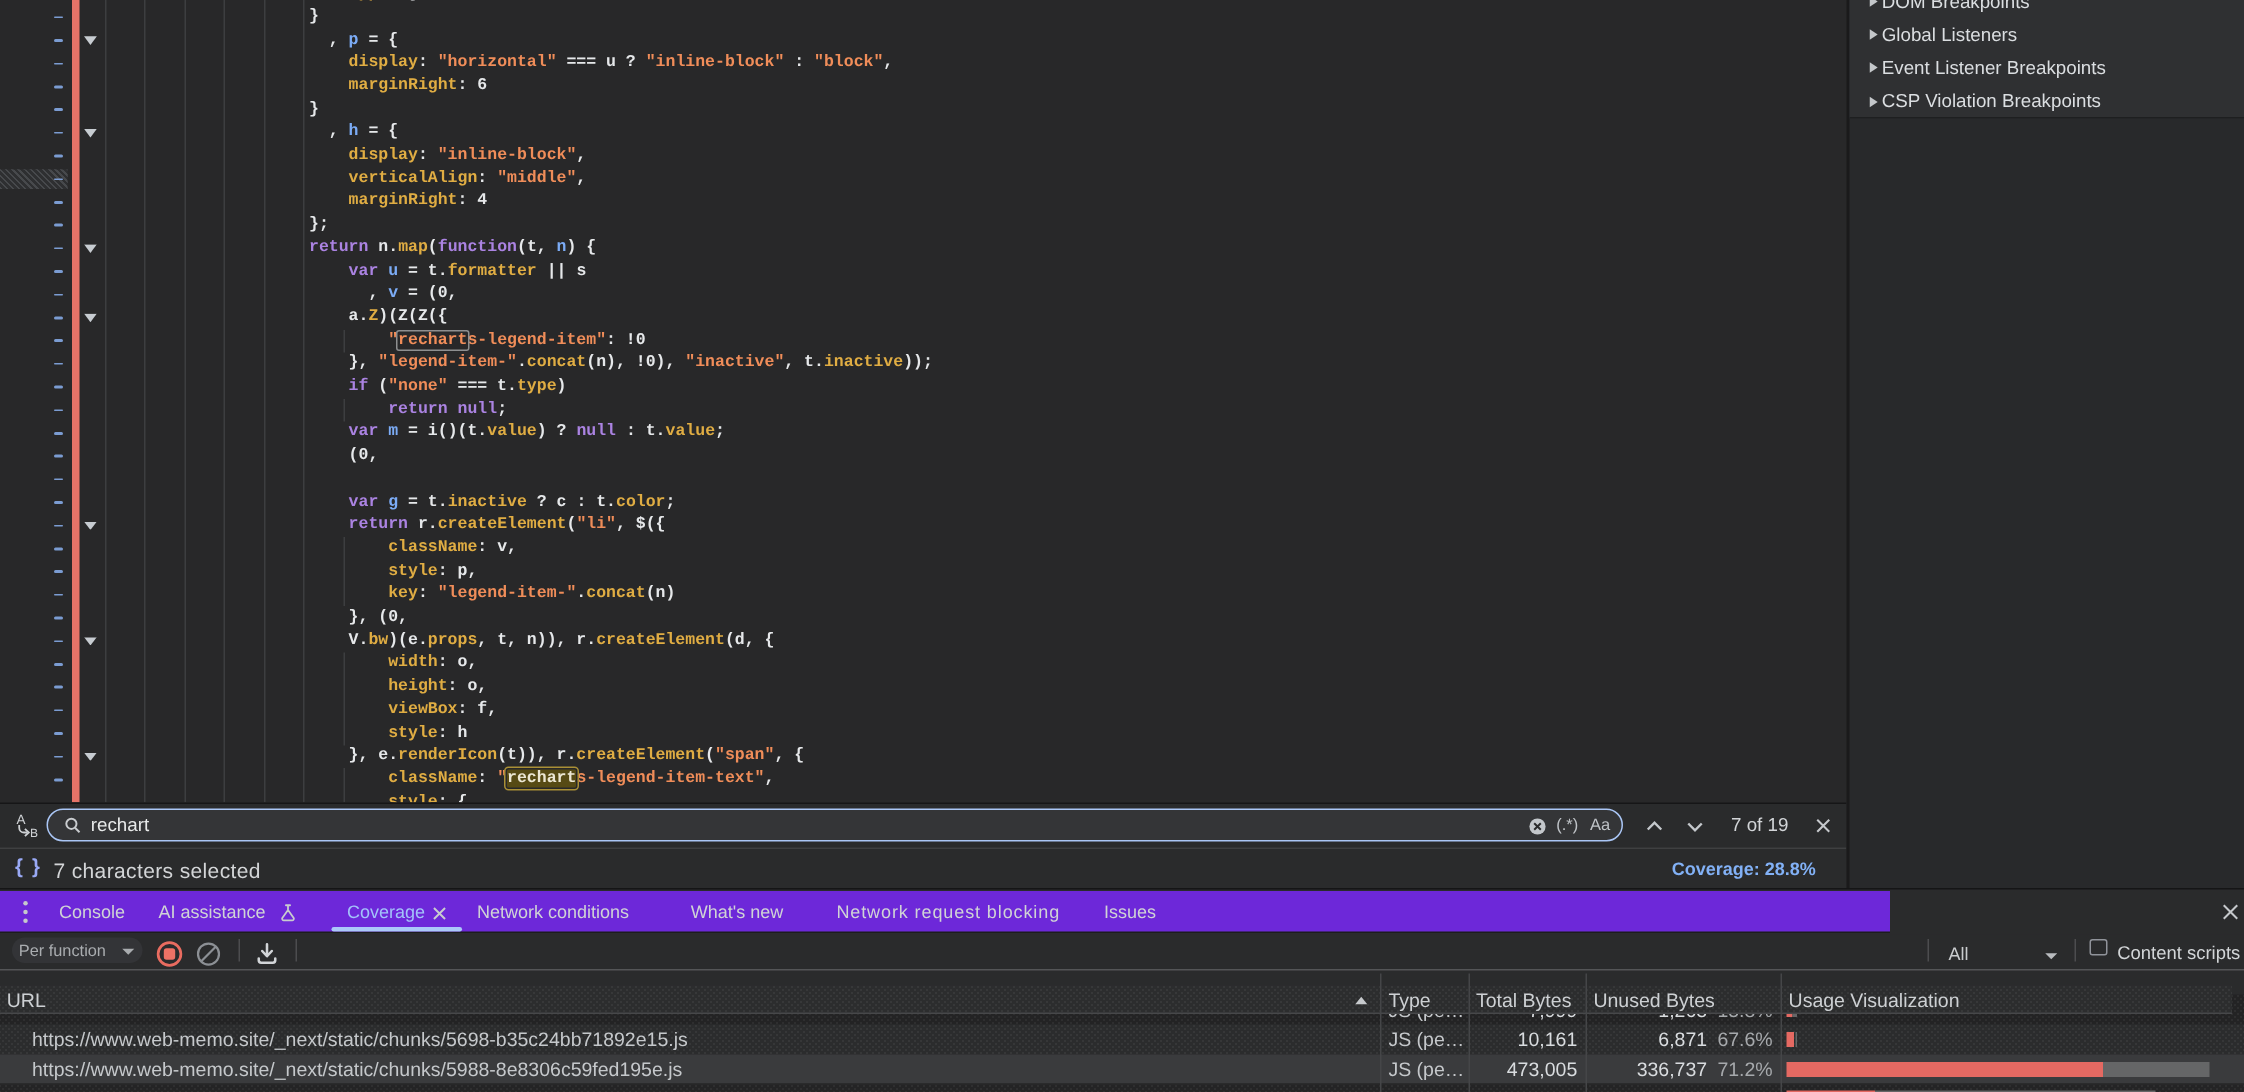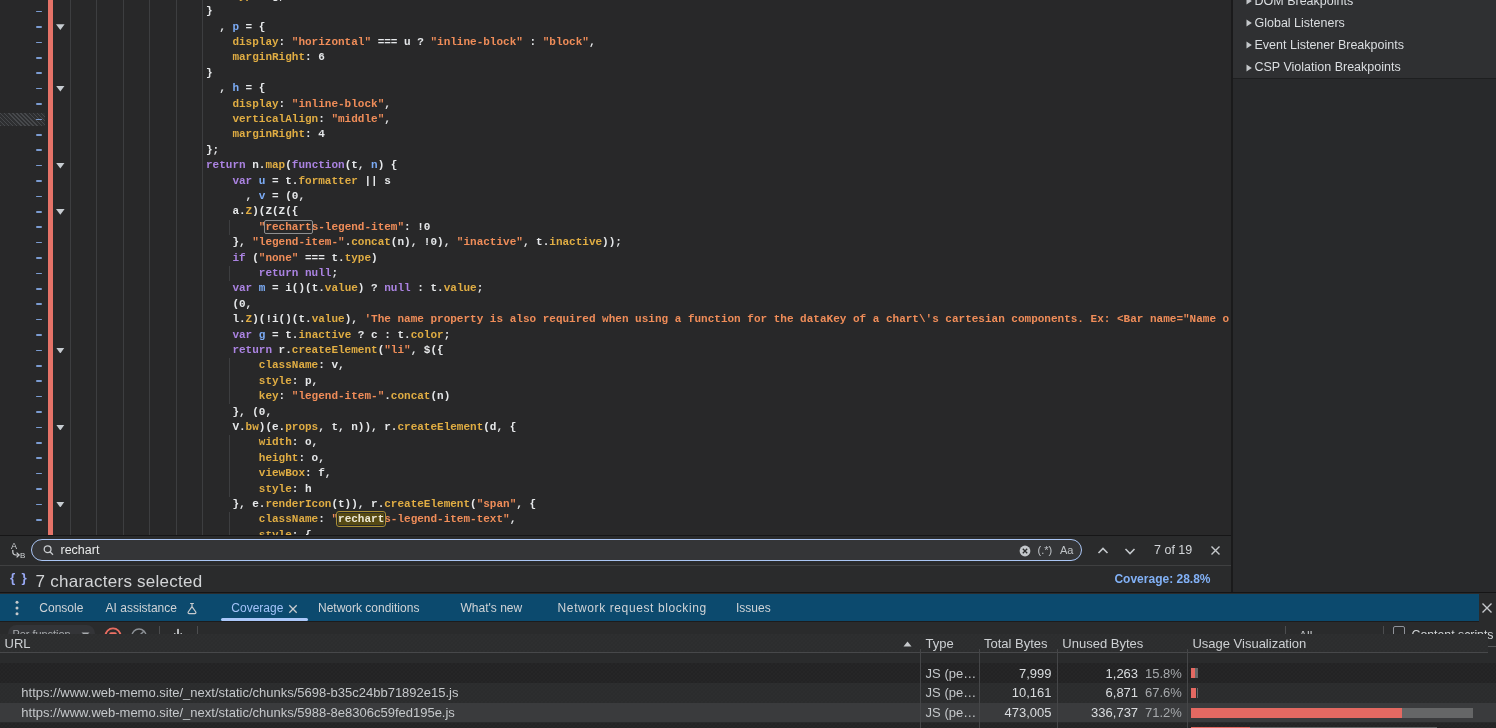--- a/index.html
+++ b/index.html
@@ -134,7 +134,6 @@
       <div class="cl" style="top:265.9px;left:258.8px"><span class="k">return</span><span class="w"> </span><span class="k">null</span><span class="w">;</span></div>
       <div class="cl" style="top:281.3px;left:232.4px"><span class="k">var</span><span class="w"> </span><span class="v">m</span><span class="w"> = i()(t.</span><span class="p">value</span><span class="w">) ? </span><span class="k">null</span><span class="w"> : t.</span><span class="p">value</span><span class="w">;</span></div>
       <div class="cl" style="top:296.7px;left:232.4px"><span class="w">(0,</span></div>
-      <div class="cl" style="top:312.1px;left:232.4px"><span class="w">l.</span><span class="p">Z</span><span class="w">)(!i()(t.</span><span class="p">value</span><span class="w">), </span><span class="s">'The name property is also required when using a function for the dataKey of a chart\'s cartesian components. Ex: &lt;Bar name="Name o</span></div>
       <div class="cl" style="top:327.5px;left:232.4px"><span class="k">var</span><span class="w"> </span><span class="v">g</span><span class="w"> = t.</span><span class="p">inactive</span><span class="w"> ? c : t.</span><span class="p">color</span><span class="w">;</span></div>
       <div class="cl" style="top:342.9px;left:232.4px"><span class="k">return</span><span class="w"> r.</span><span class="p">createElement</span><span class="w">(</span><span class="s">"li"</span><span class="w">, $({</span></div>
       <div class="cl" style="top:358.3px;left:258.8px"><span class="p">className</span><span class="w">: v,</span></div>

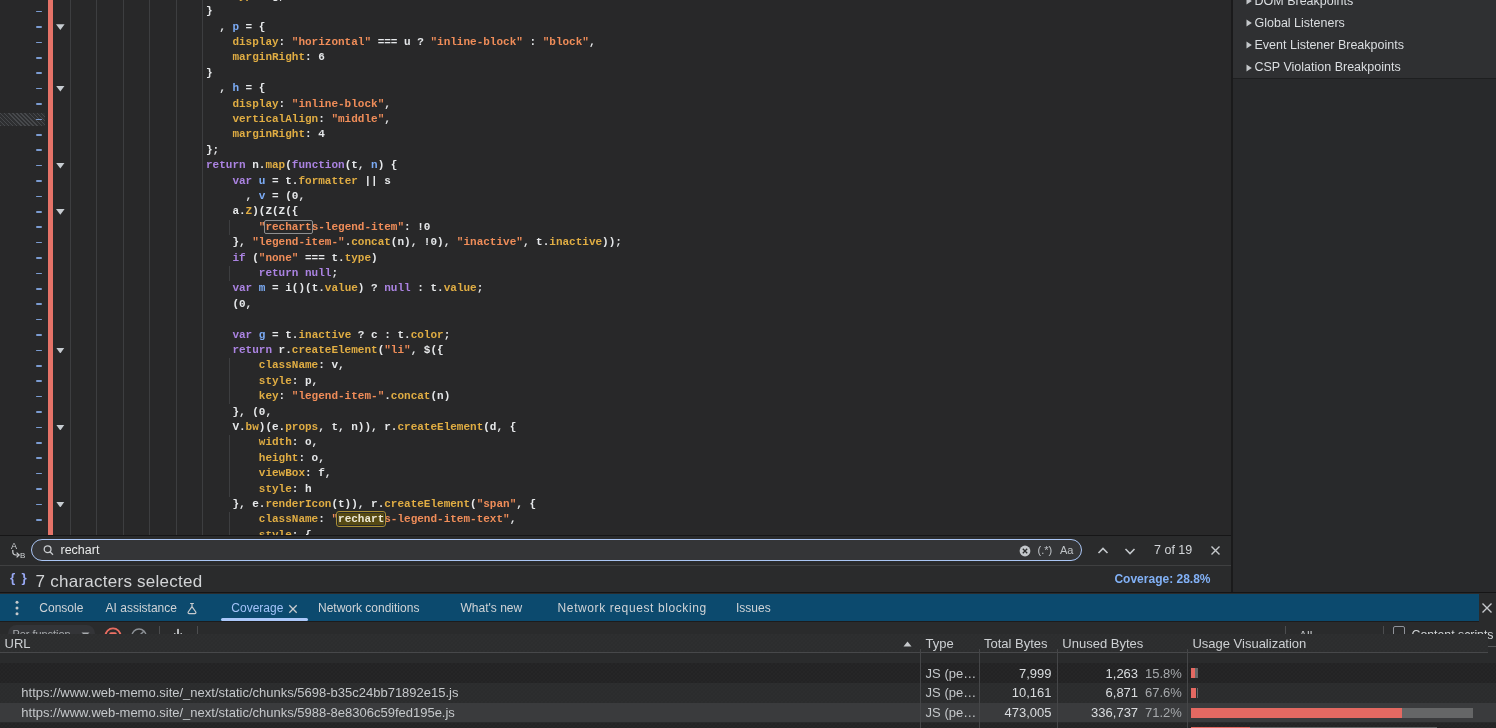--- a/index.html
+++ b/index.html
@@ -23,7 +23,7 @@
 #fofn{position:absolute;left:1154px;top:6.5px;color:#d2d5d8;font-size:12.5px}
 #statusbar{position:absolute;left:0;top:565px;width:1231px;height:27px;background:#2a2b2c;border-top:1px solid #3f4041}
 #curly{position:absolute;left:10px;top:4px;color:#99a9f5;font-size:13.5px;font-weight:700;letter-spacing:2.5px}
-#selinfo{position:absolute;left:35.6px;top:5.8px;color:#d3d5d7;font-size:17px;letter-spacing:0.25px}
+#selinfo{position:absolute;left:35.6px;top:5.8px;color:#d3d5d7;font-size:14px;letter-spacing:0.25px}
 #covinfo{position:absolute;right:20.5px;top:6px;color:#82b1f6;font-size:12px;font-weight:700}
 #sidebar{position:absolute;left:1231px;top:0;width:265px;height:592px;background:#28292b;border-left:2px solid #1a1a1b}
 #sbtop{position:absolute;left:0;top:0;width:100%;height:79px;background:#2f3032;border-bottom:1px solid #1e1f20;overflow:hidden}

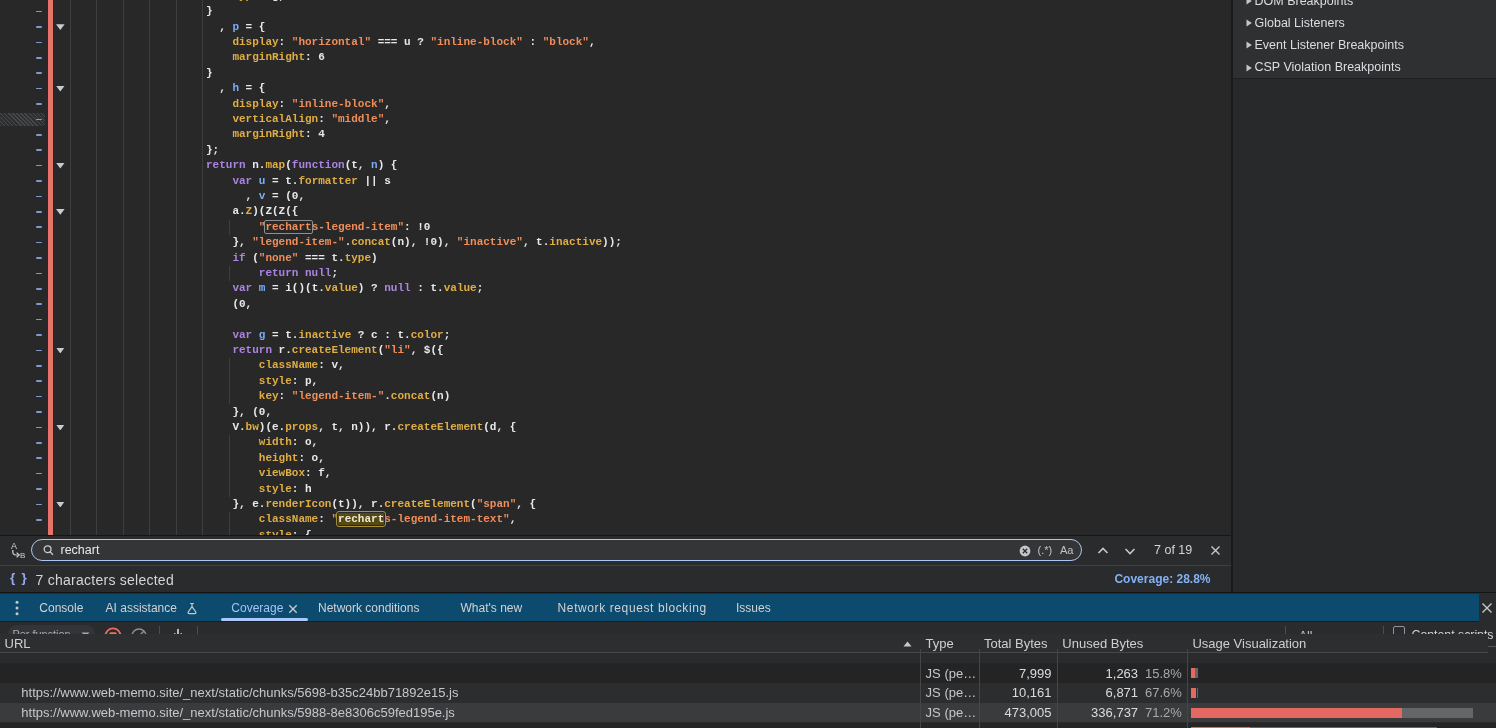--- a/index.html
+++ b/index.html
@@ -31,7 +31,7 @@
 .sbitem .tri{position:absolute;left:11.5px;top:6px}
 .sbitem span{position:absolute;left:21.5px;top:3.5px;font-size:12.5px;color:#dbdee1}
 #drawer{position:absolute;left:0;top:592px;width:1496px;height:136px;background:#2a2b2c;border-top:1px solid #151516}
-#tabbar{position:absolute;left:0;top:1px;width:1479px;height:27.5px;background:#0c4a6e;border-bottom:1px solid #1c1c1d}
+#tabbar{position:absolute;left:0;top:1px;width:1260px;height:27.5px;background:#6d28d9;border-bottom:1px solid #1c1c1d}
 #kebab{position:absolute;left:14.7px;top:6px}
 .tab{position:absolute;top:6.5px;font-size:12px;color:#d0d3d6}
 #tabline{position:absolute;left:220.8px;top:24.2px;width:87.6px;height:3.3px;background:#abc8fa;border-radius:2px}

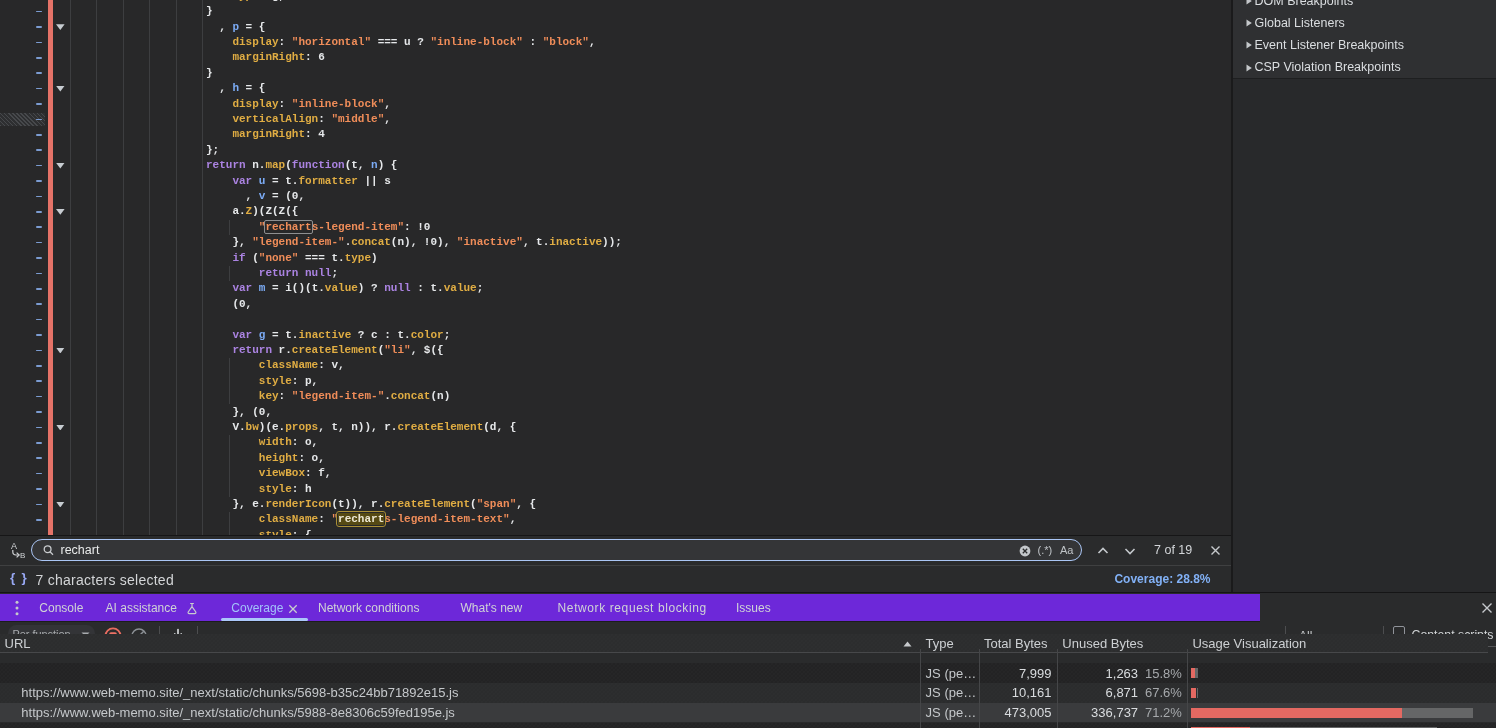--- a/index.html
+++ b/index.html
@@ -51,7 +51,7 @@
 .tpct{position:absolute;left:1138px;top:2.6px;width:43.8px;color:#a6a9ac;text-align:right}
 .bar{position:absolute;top:4.9px;height:10px}
 .bar.red{background:#e46962}.bar.gray{background:#656667}
-#thead{position:absolute;left:0;top:41px;width:1488px;height:18.6px;background:#2c2d2e;border-bottom:1px solid #47484a;font-size:13px;background-image:radial-gradient(circle,rgba(255,255,255,0.05) 0.55px,rgba(0,0,0,0) 0.75px),radial-gradient(circle,rgba(255,255,255,0.05) 0.55px,rgba(0,0,0,0) 0.75px);background-size:4px 4px;background-position:0 1px,2px 3px}
+#thead{position:absolute;left:0;top:64px;width:1488px;height:18.6px;background:#2c2d2e;border-bottom:1px solid #47484a;font-size:13px;background-image:radial-gradient(circle,rgba(255,255,255,0.05) 0.55px,rgba(0,0,0,0) 0.75px),radial-gradient(circle,rgba(255,255,255,0.05) 0.55px,rgba(0,0,0,0) 0.75px);background-size:4px 4px;background-position:0 1px,2px 3px}
 #thead span{position:absolute;top:2px;color:#cdd0d3}
 .colsep{position:absolute;top:55.8px;width:1px;height:80.2px;background:#454648}
 </style></head>

